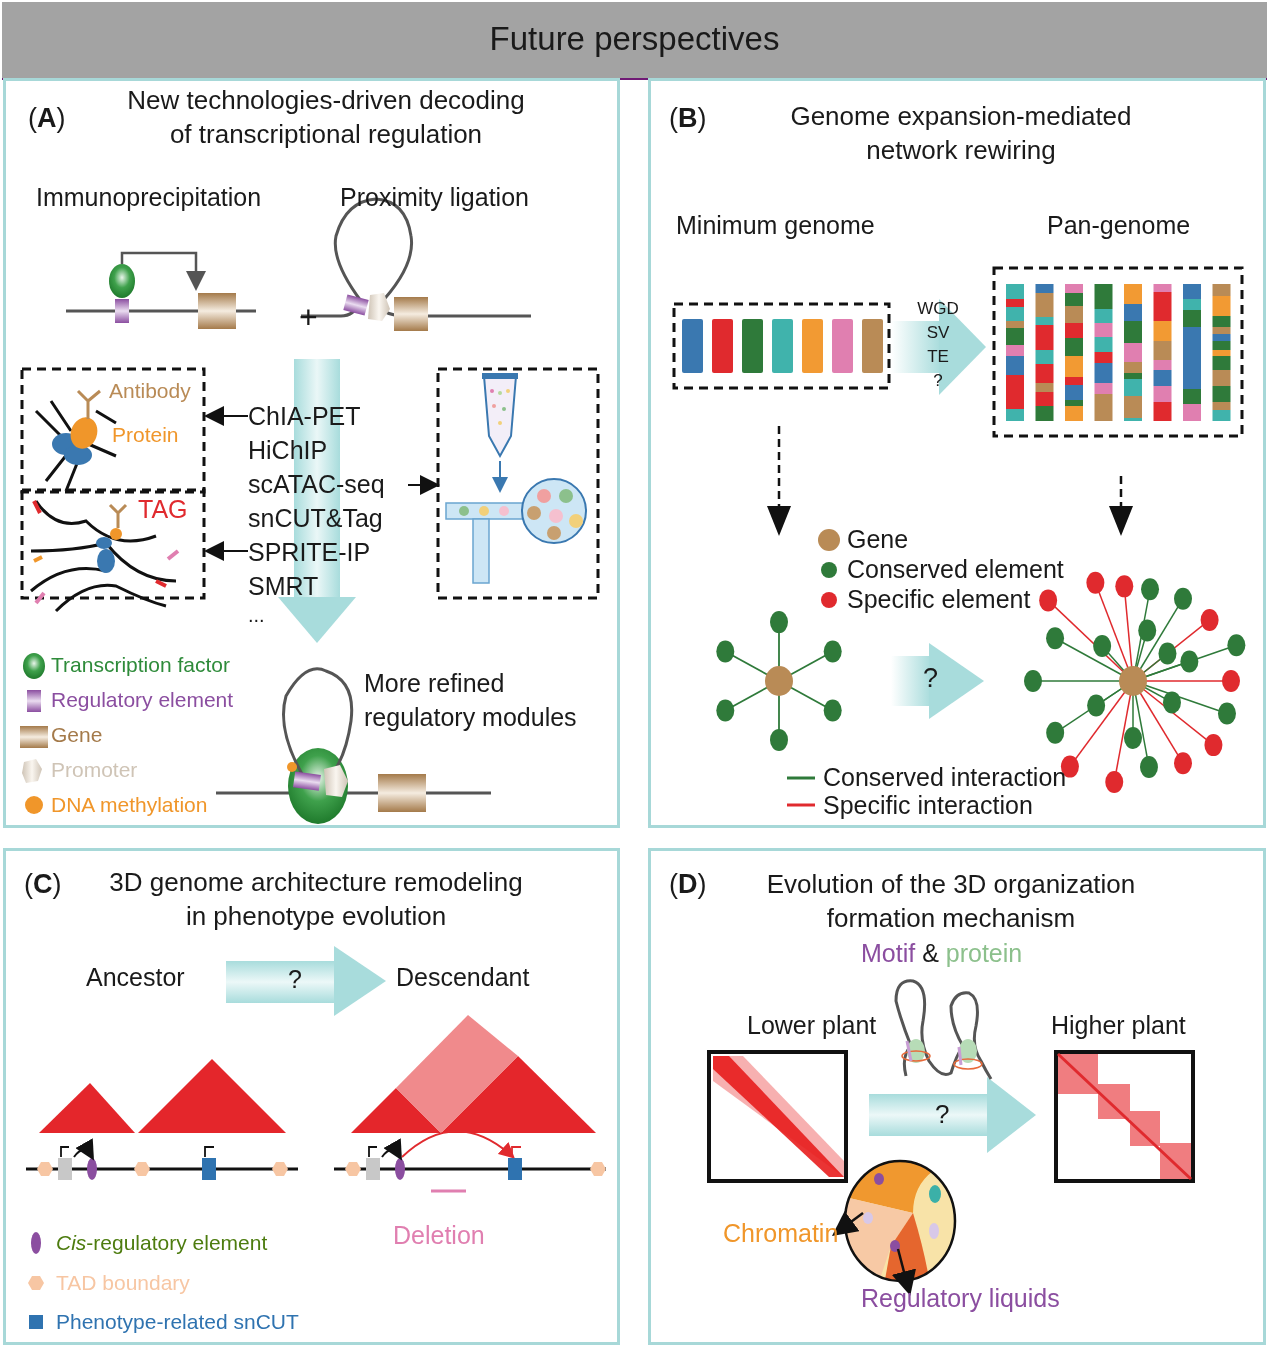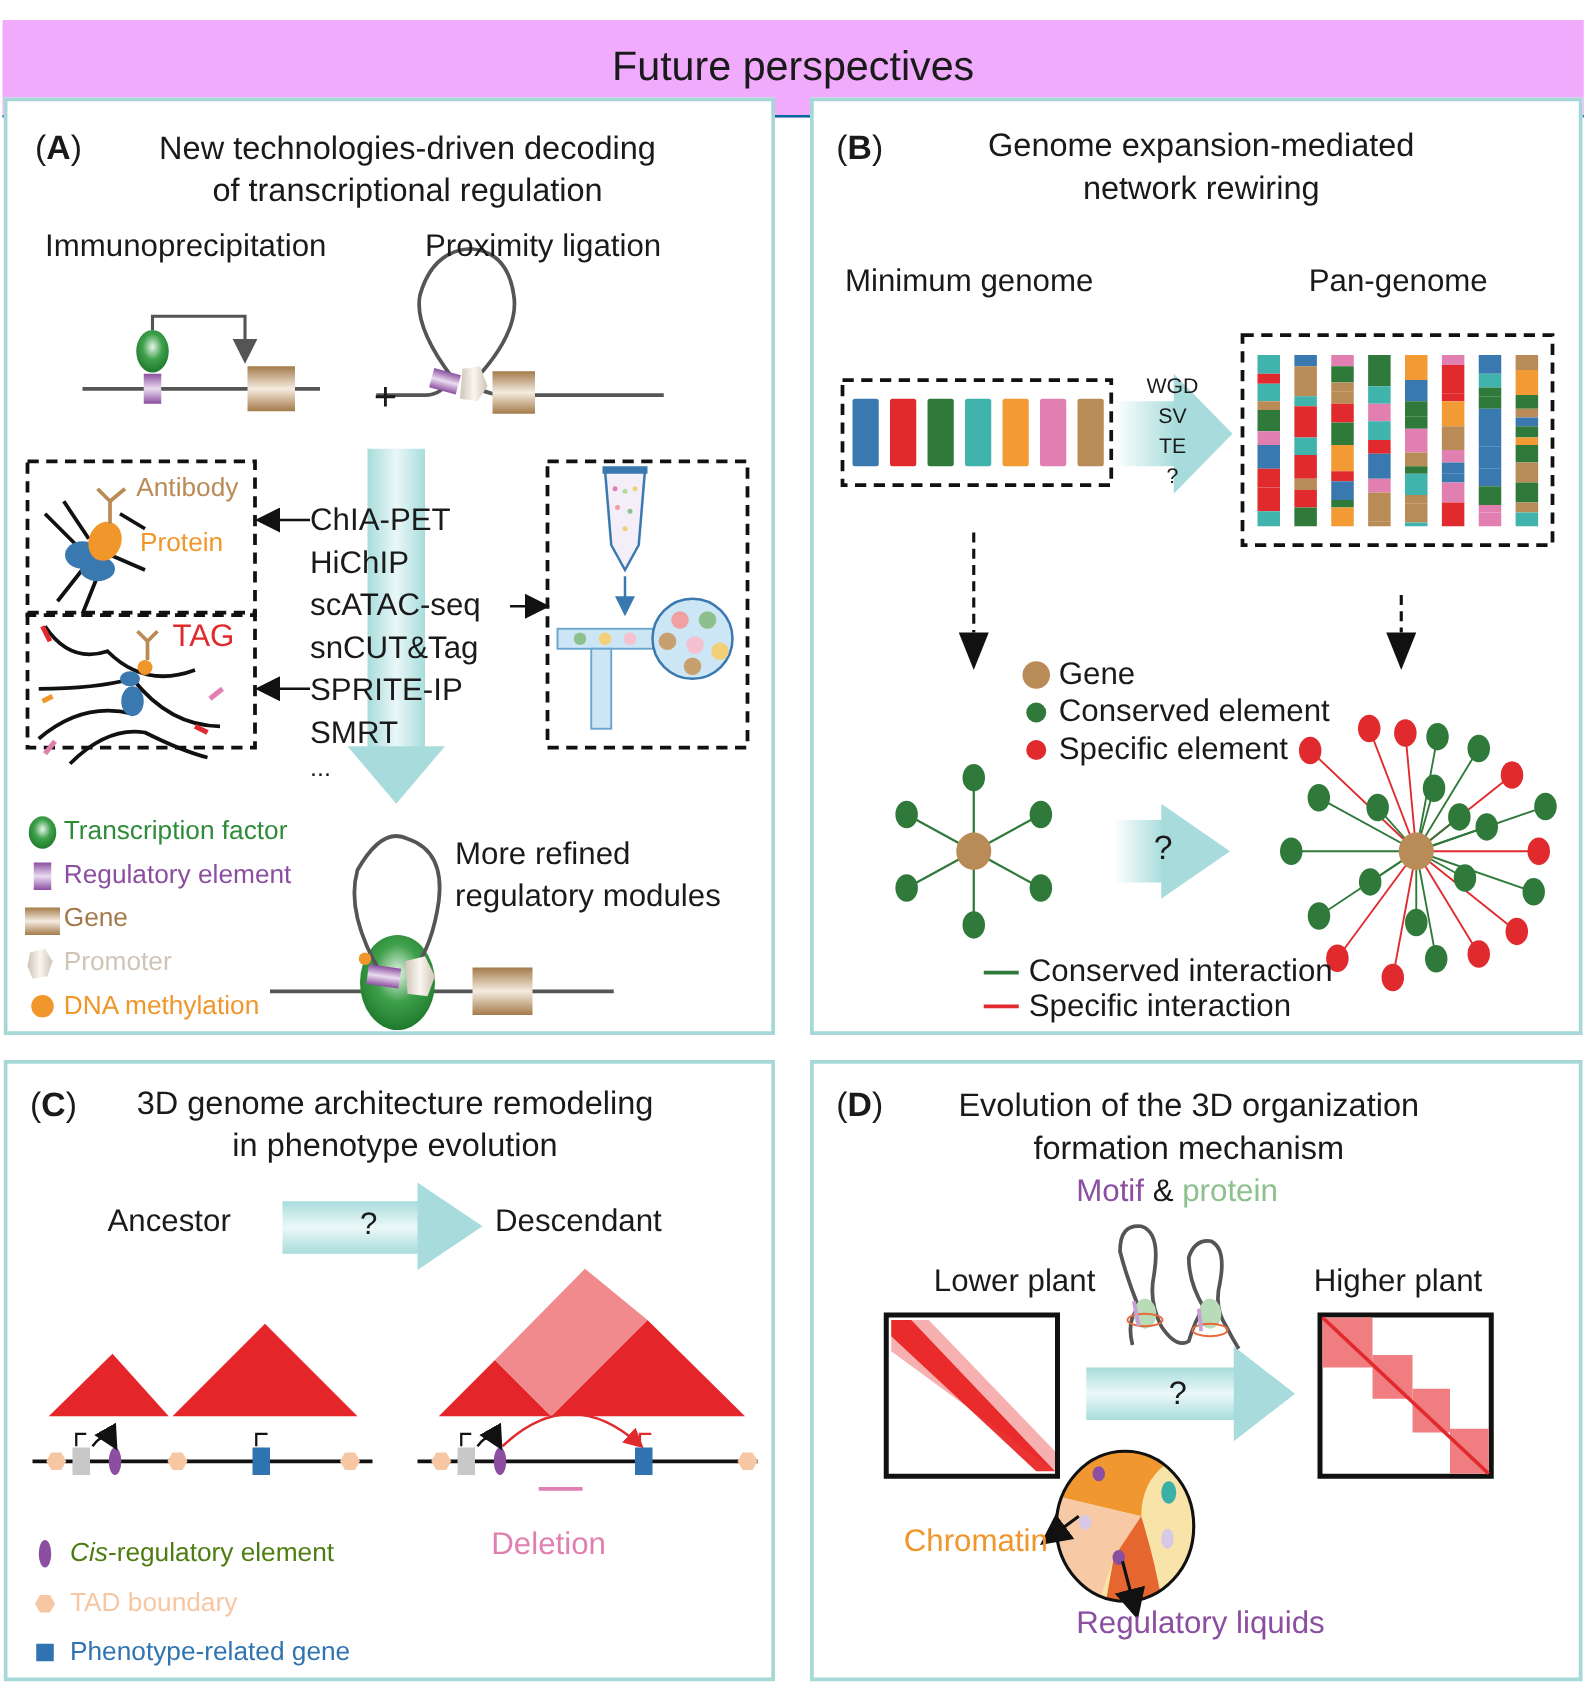--- a/index.html
+++ b/index.html
@@ -5,8 +5,8 @@
   html, body { margin: 0; padding: 0; background: #ffffff; }
   body { width: 1269px; height: 1351px; position: relative; overflow: hidden;
          font-family: "Liberation Sans", sans-serif; color: #1a1a1a; }
-  .banner { position: absolute; left: 2px; top: 16px; width: 1265px; height: 76px;
-            background: #f0abfc; border-bottom: 2px solid #0369a1; }
+  .banner { position: absolute; left: 2px; top: 2px; width: 1265px; height: 76px;
+            background: #a3a3a3; border-bottom: 2px solid #701a75; }
   .banner-title { position: absolute; left: 0; right: 0; top: 18px; text-align: center;
                   font-size: 33px; color: #1a1a1a; }
   .panel { position: absolute; border: 3px solid #a7d8d8; background: #fff; box-sizing: border-box; }

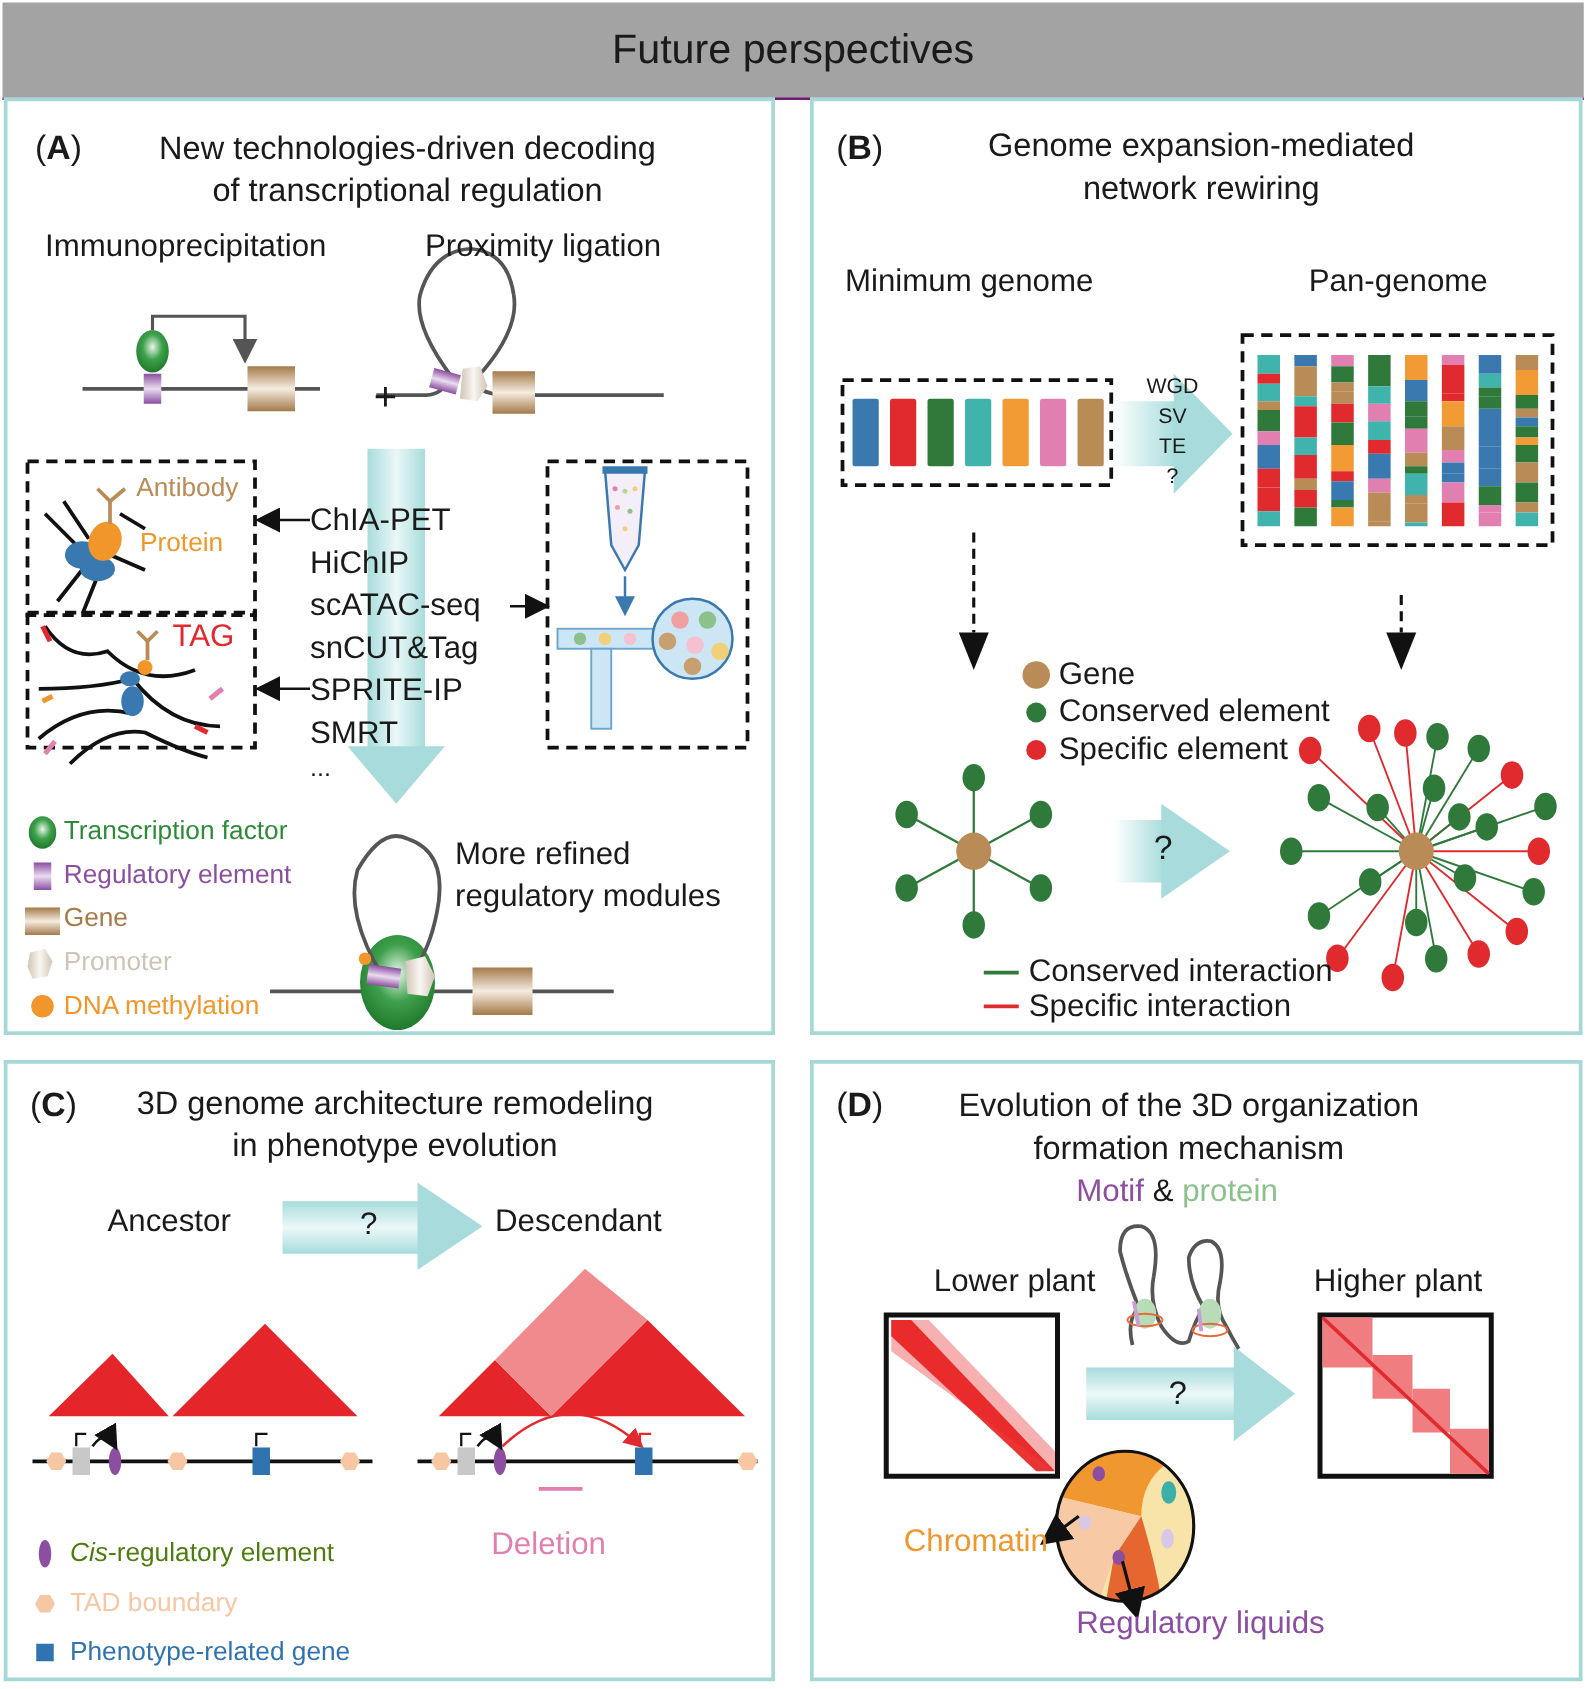--- a/index.html
+++ b/index.html
@@ -179,7 +179,7 @@
   </svg>
 
   <div class="abs letter" style="left:22px; top:22px;">(<b>A</b>)</div>
-  <div class="abs title" style="left:80px; width:480px; top:20px;">
+  <div class="abs title" style="left:80px; width:480px; top:2px;">
     <div>New technologies-driven decoding</div>
     <div>of transcriptional regulation</div>
   </div>

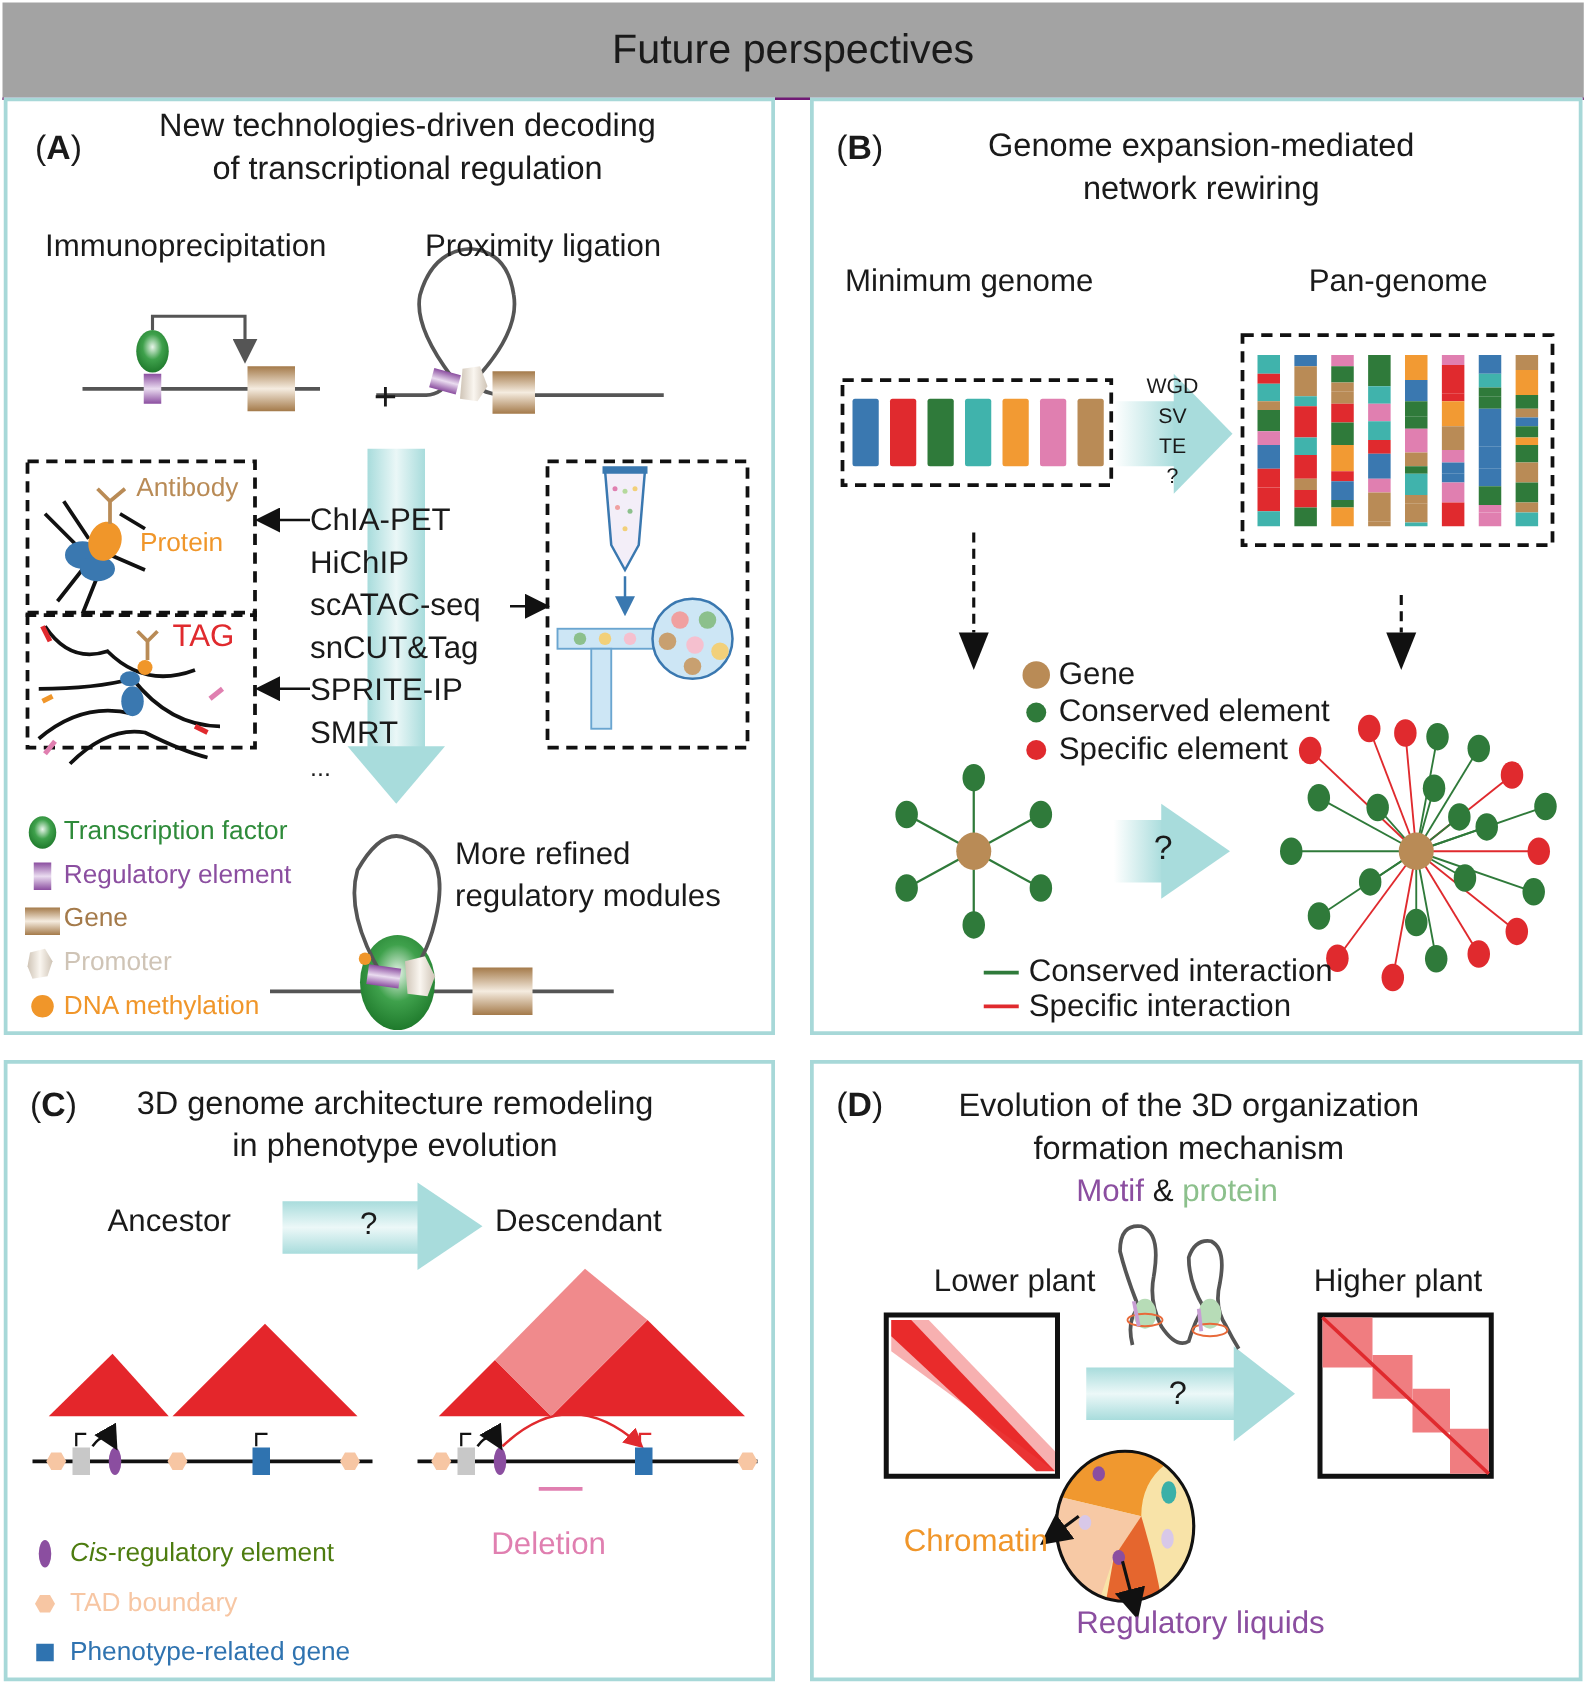--- a/index.html
+++ b/index.html
@@ -477,7 +477,7 @@
   <div class="abs" style="left:387px; top:370px; font-size:25px; color:#e07fb0;">Deletion</div>
   <div class="abs legend" style="left:50px; top:380px; color:#4d7c0f;"><i>Cis</i><span>-regulatory element</span></div>
   <div class="abs legend" style="left:50px; top:420px; color:#f7c6a3;">TAD boundary</div>
-  <div class="abs legend" style="left:50px; top:459px; color:#2f73b0;">Phenotype-related gene</div>
+  <div class="abs legend" style="left:50px; top:459px; color:#2f73b0;">Phenotype-related snCUT</div>
 </div>
 
 <div class="panel" id="panel-d">

